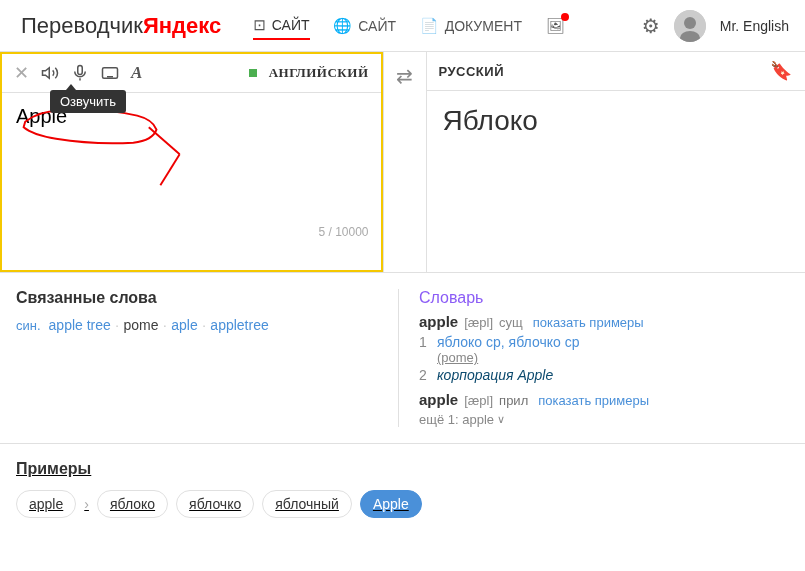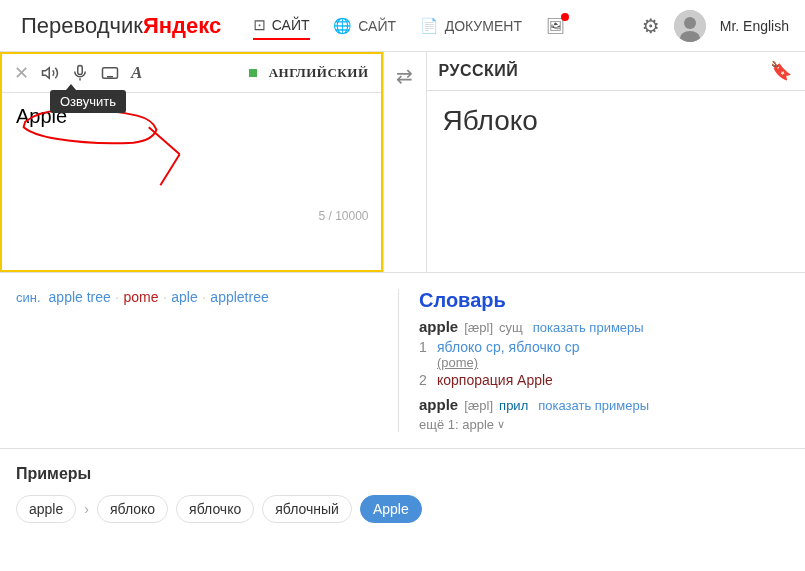--- a/index.html
+++ b/index.html
@@ -108,7 +108,7 @@
 
   <div style="flex:1;position:relative;min-height:220px;">
     <div style="display:flex;align-items:center;padding:8px 12px;border-bottom:1px solid #e0e0e0;">
-      <span style="font-size:16px;color:#333;font-weight:bold;letter-spacing:0.5px;">РУССКИЙ</span>
+      <span style="font-size:13px;color:#333;font-weight:bold;letter-spacing:0.5px;">РУССКИЙ</span>
       <div style="margin-left:auto;cursor:pointer;color:#aaa;font-size:18px;">🔖</div>
     </div>
     <div style="font-size:28px;color:#333;padding:14px 16px;font-weight:normal;">Яблоко</div>

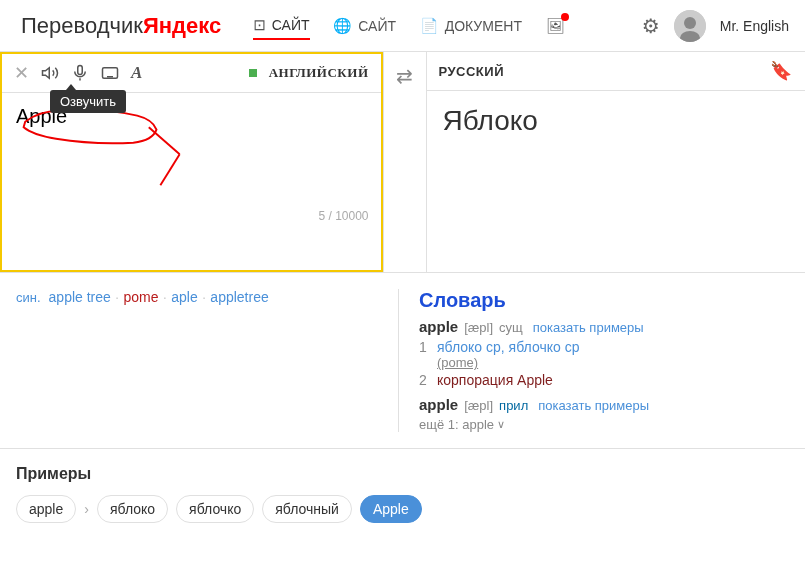--- a/index.html
+++ b/index.html
@@ -90,7 +90,7 @@
     </div>
     <div style="position:relative;">
       <textarea style="width: 100%; border: none; outline: none; font-size: 20px; padding: 12px 14px; resize: none; height: 150px; font-family: Arial, sans-serif;">Apple</textarea>
-      <span style="position:absolute;bottom:24px;right:12px;font-size:12px;color:#aaa;margin-left:43px;">5 / 10000</span>
+      <span style="position:absolute;bottom:8px;right:12px;font-size:12px;color:#aaa;margin-left:43px;">5 / 10000</span>
     </div>
 
     <svg style="position:absolute;top:0;left:0;width:100%;height:100%;pointer-events:none;z-index:6;" viewBox="0 0 490 220">

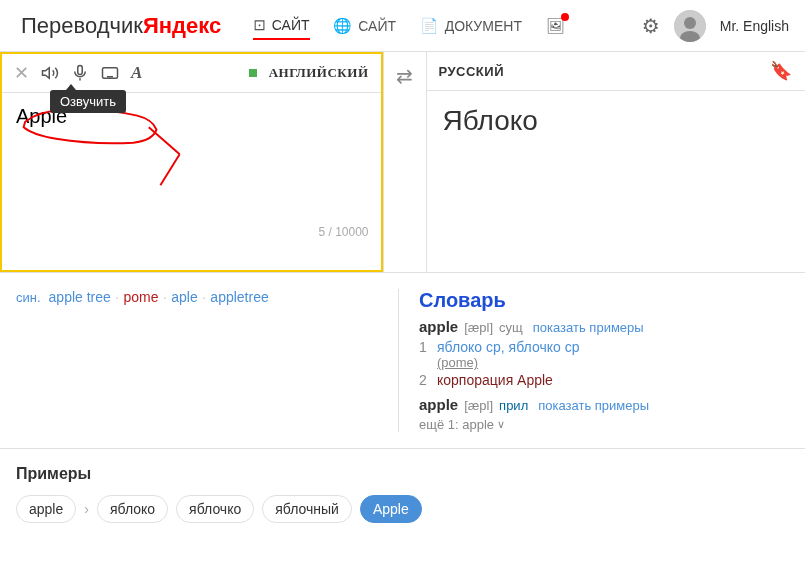--- a/index.html
+++ b/index.html
@@ -118,6 +118,7 @@
 <div style="display:flex;padding:16px 0;border-bottom:1px solid #e0e0e0;">
 
   <div style="flex:1;padding:0 16px;border-right:1px solid #e0e0e0;">
+    <div style="font-size:16px;color:#333;font-weight:bold;margin-bottom:10px;">Связанные слова</div>
     <div style="display:flex;flex-wrap:wrap;align-items:center;gap:4px;font-size:14px;">
       <span style="color:#4a90d9;font-size:13px;margin-right:4px;">син.</span>
       <a href="#" style="color:#4a90d9;text-decoration:none;">apple tree</a>

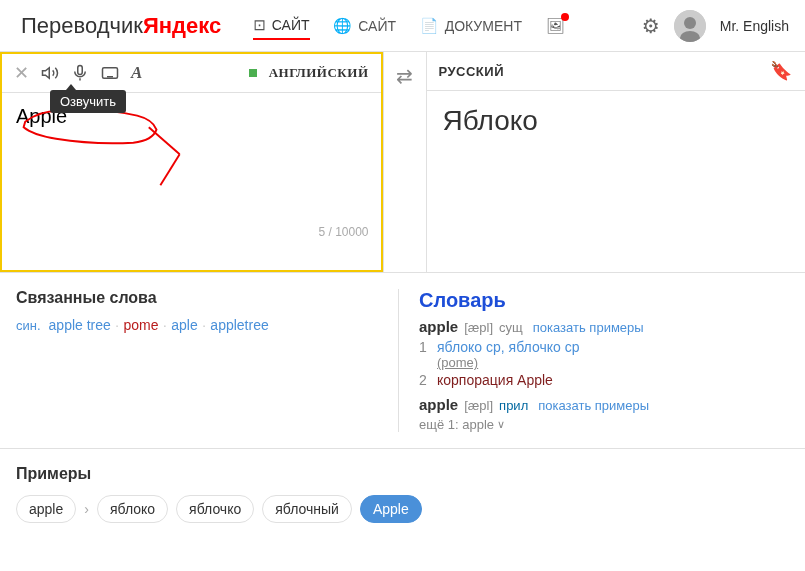--- a/index.html
+++ b/index.html
@@ -132,7 +132,7 @@
   </div>
 
   <div style="flex:1;padding:0 20px;">
-    <div style="font-size:20px;color:#1d4ed8;font-weight:bold;margin-bottom:4px;">Словарь</div>
+    <div style="font-size:16px;color:#8b5cf6;font-weight:normal;margin-bottom:4px;">Словарь</div>
 
     <div>
       <div style="display:flex;align-items:baseline;gap:6px;margin-bottom:4px;margin-top:6px;">

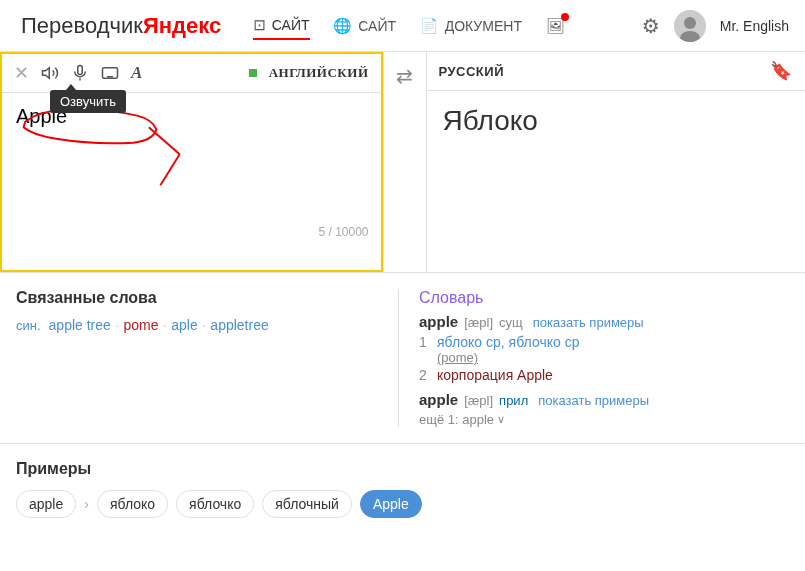--- a/index.html
+++ b/index.html
@@ -123,7 +123,7 @@
       <span style="color:#4a90d9;font-size:13px;margin-right:4px;">син.</span>
       <a href="#" style="color:#4a90d9;text-decoration:none;">apple tree</a>
       <span style="color:#ccc;">·</span>
-      <a href="#" style="color:#b91c1c;text-decoration:none;">pome</a>
+      <a href="#" style="color:#404040;text-decoration:none;">pome</a>
       <span style="color:#ccc;">·</span>
       <a href="#" style="color:#4a90d9;text-decoration:none;">aple</a>
       <span style="color:#ccc;">·</span>

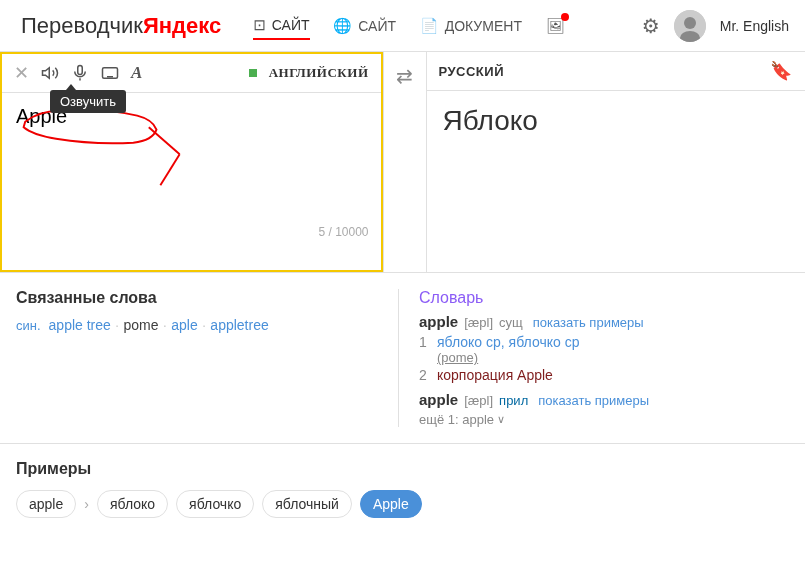--- a/index.html
+++ b/index.html
@@ -151,7 +151,7 @@
         </div>
         <div style="display:flex;align-items:flex-start;gap:4px;font-size:14px;margin-bottom:2px;">
           <span style="color:#888;min-width:14px;">2</span>
-          <span style="color:#7f1d1d;">корпорация Apple</span>
+          <span style="color:#0c4a6e;font-style:italic;">корпорация Apple</span>
         </div>
       </div>
     </div>

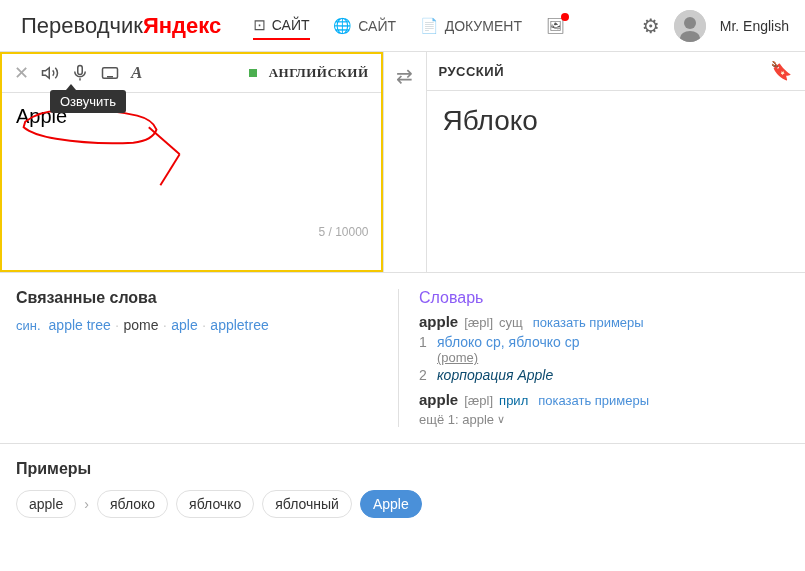--- a/index.html
+++ b/index.html
@@ -160,7 +160,7 @@
       <div style="display:flex;align-items:baseline;gap:6px;margin-bottom:4px;">
         <span style="font-size:15px;font-weight:bold;color:#333;">apple</span>
         <span style="font-size:13px;color:#888;">[æpl]</span>
-        <span style="font-size:13px;color:#0369a1;">прил</span>
+        <span style="font-size:13px;color:#737373;">прил</span>
         <span style="font-size:13px;color:#4a90d9;cursor:pointer;margin-left:4px;">показать примеры</span>
       </div>
       <div style="color:#888;font-size:13px;cursor:pointer;display:flex;align-items:center;gap:3px;">

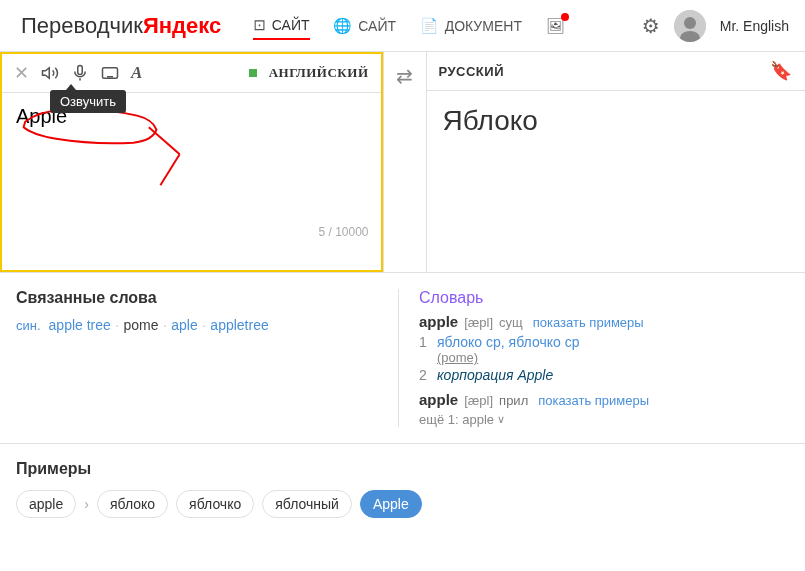--- a/index.html
+++ b/index.html
@@ -171,7 +171,7 @@
   </div>
 </div>
 
-<div style="padding:16px;">
+<div style="padding:16px;text-decoration:underline;">
   <div style="font-size:16px;color:#333;font-weight:bold;margin-bottom:12px;">Примеры</div>
   <div style="display:flex;flex-wrap:wrap;gap:8px;align-items:center;">
     <div style="padding:5px 12px;border-radius:14px;border:1px solid #e0e0e0;font-size:14px;color:#333;cursor:pointer;background:#fff;">apple</div>

